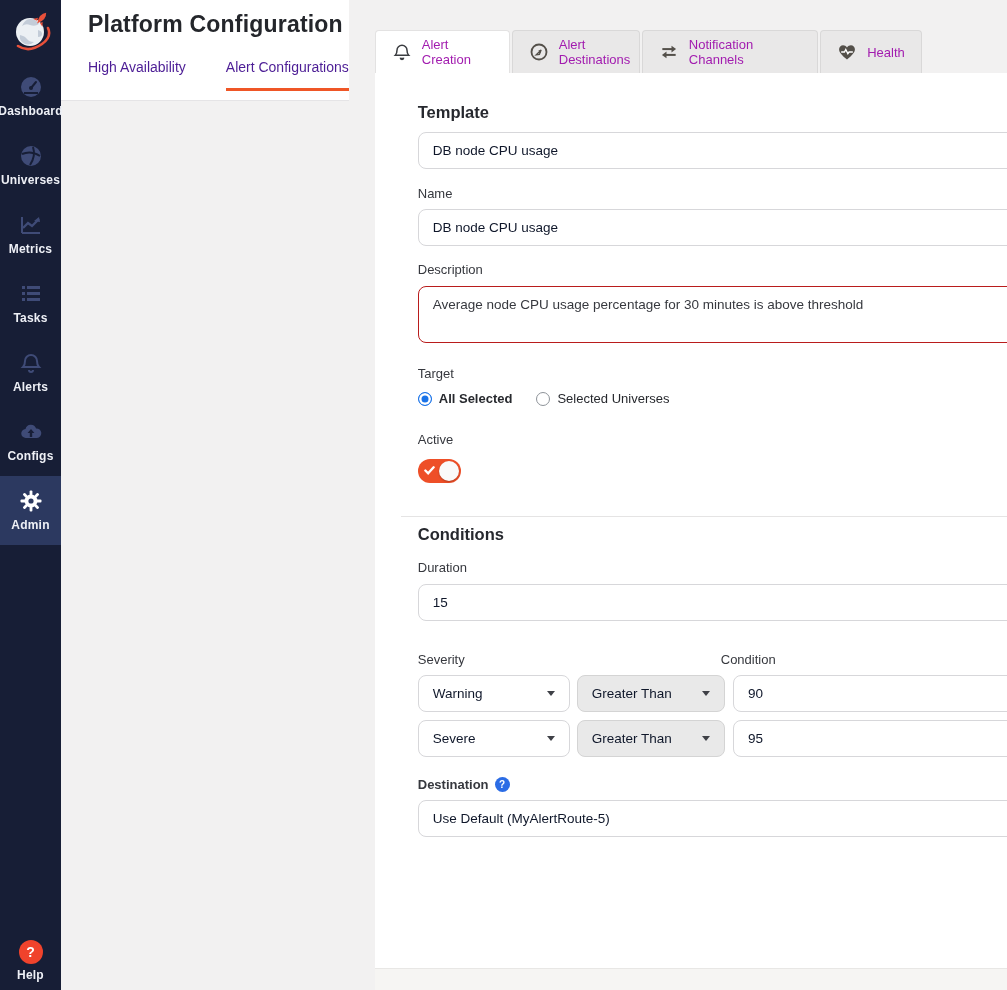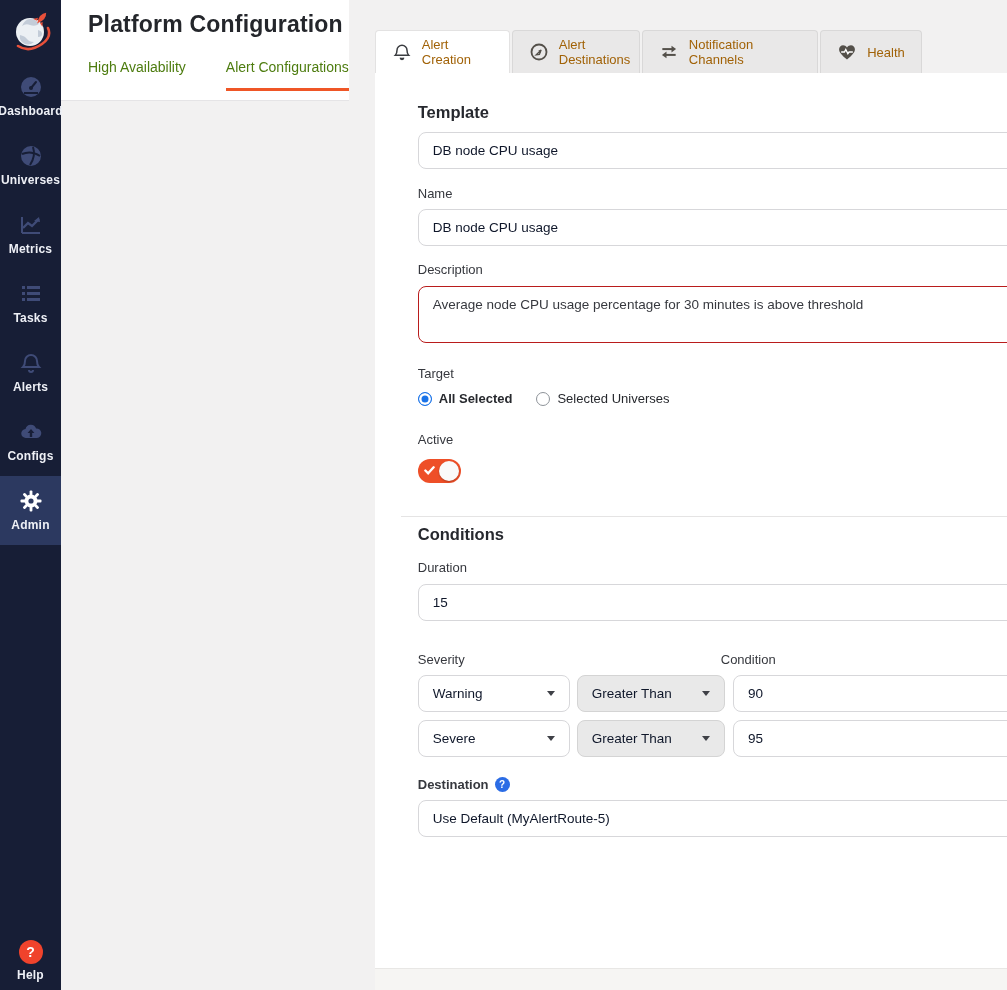--- a/index.html
+++ b/index.html
@@ -43,7 +43,7 @@
   .tabbar { display:flex; gap:2px; height:43px; flex-shrink:0; }
   .tab {
     height:43px; display:flex; align-items:center; gap:10px; padding:0 16px;
-    font-size:13px; color:#a16207; cursor:pointer;
+    font-size:13px; color:#a21caf; cursor:pointer;
     border:1px solid #d9d8d8; border-bottom:none; border-radius:4px 4px 0 0;
     background:#e9e8e8;
   }

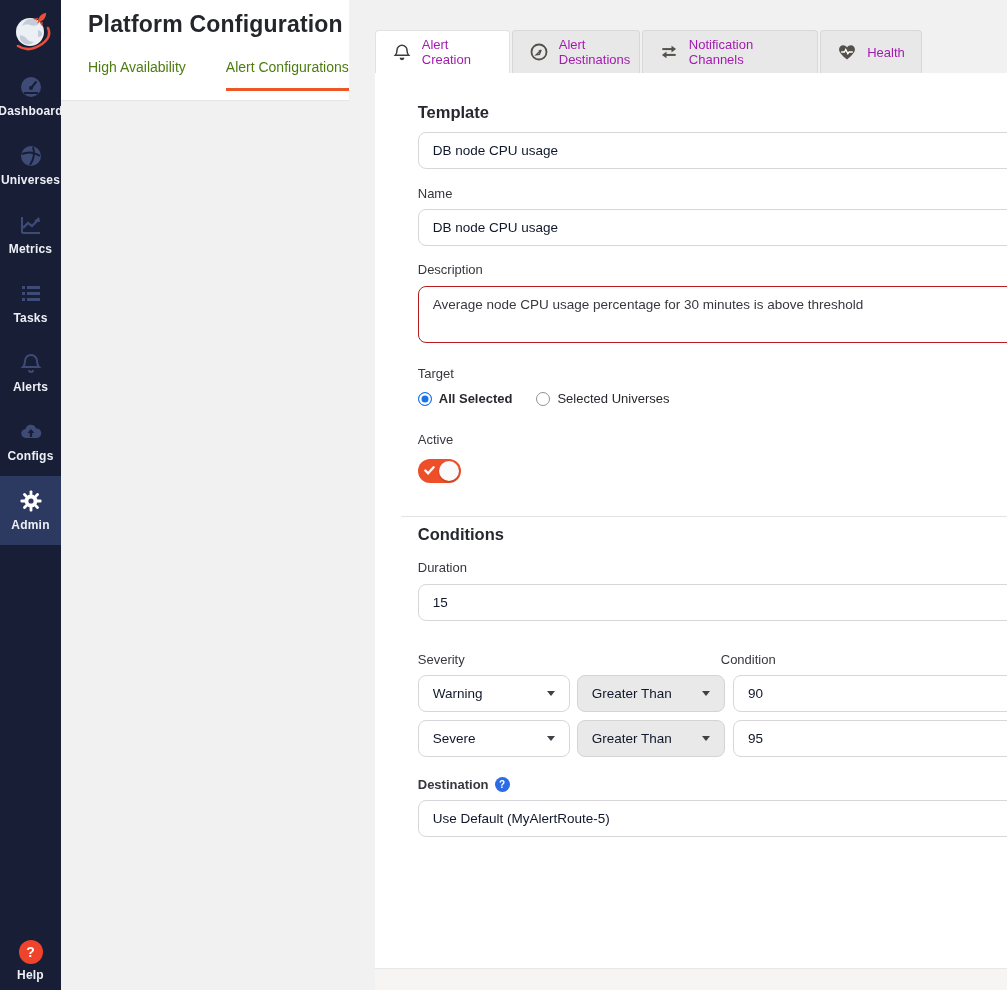--- a/index.html
+++ b/index.html
@@ -34,7 +34,7 @@
   .header { background:#fff; border-bottom:1px solid #e5e4e6; height:101px; padding-left:27px; flex-shrink:0; }
   .page-title { font-size:23px; font-weight:700; color:#24262b; padding-top:11px; letter-spacing:.2px; }
   .header-tabs { display:flex; gap:40px; margin-top:21px; }
-  .header-tab { font-size:14px; color:#4d7c0f; padding-bottom:13px; cursor:pointer; border-bottom:3px solid transparent; }
+  .header-tab { font-size:14px; color:#4c1d95; padding-bottom:13px; cursor:pointer; border-bottom:3px solid transparent; }
   .header-tab.active { border-bottom-color:#ef5626; }
 
   .content { flex:1; min-height:0; padding:30px 0 0 26px; display:flex; flex-direction:column; }

